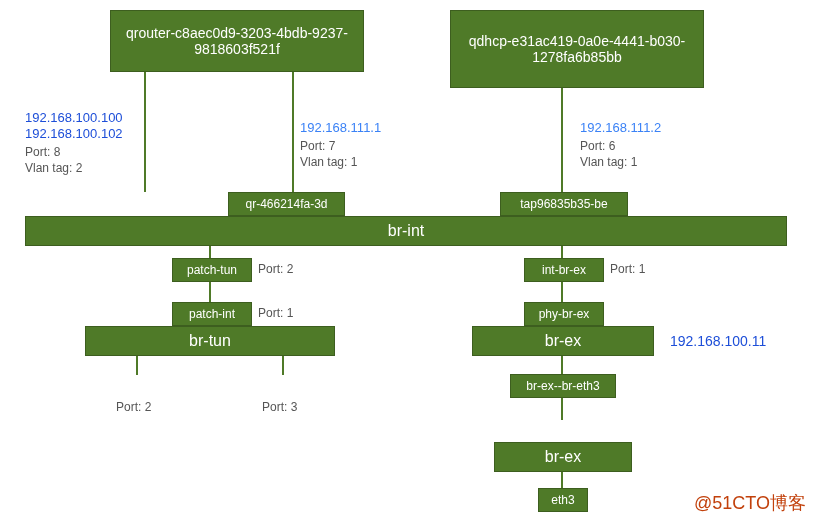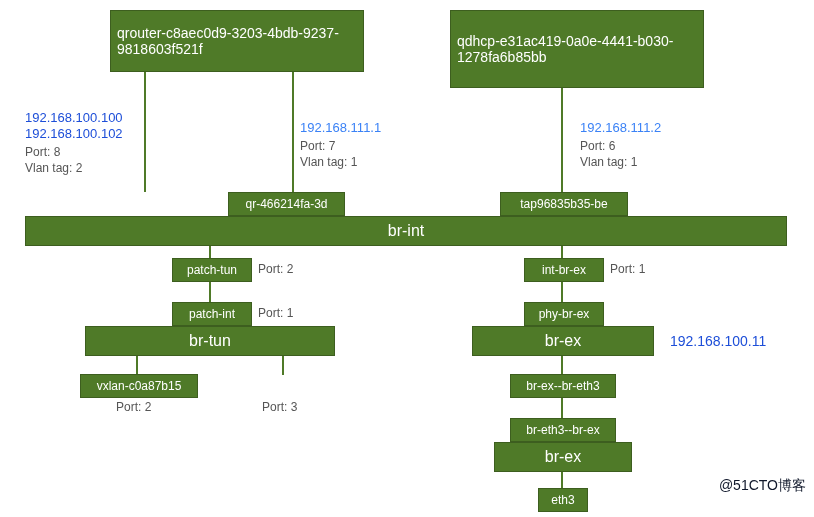--- a/index.html
+++ b/index.html
@@ -4,7 +4,7 @@
 <style>
   html,body{margin:0;padding:0;font-family:Arial,Helvetica,sans-serif;font-size:13px;background:#fff}
   .stage{position:relative;width:814px;height:517px}
-  .box{position:absolute;background:#4f7a28;color:#fff;text-align:left;display:flex;align-items:center;justify-content:center;border:1px solid #3d5e1f}
+  .box{position:absolute;background:#4f7a28;color:#fff;text-align:center;display:flex;align-items:center;justify-content:center;border:1px solid #3d5e1f}
   .lbl{position:absolute;color:#555;font-size:12px;white-space:nowrap}
   .ip-blue{color:#3b82f6;font-size:13px}
   .ip-red{color:#1d4ed8;font-size:13px}

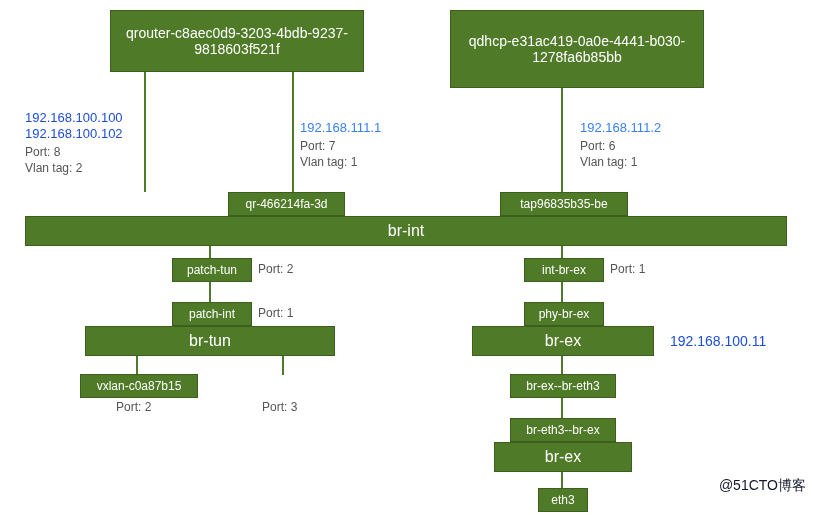--- a/index.html
+++ b/index.html
@@ -90,9 +90,6 @@
     </div>
 <div class="lbl ip-red" style="left:670px;top:333px;font-size:14px">192.168.100.11</div>
 
-<div class="box small" style="left:80px;top:374px;width:116px;height:22px">
-      <span>vxlan-c0a87b15</span>
-    </div>
 <div class="lbl" style="left:116px;top:400px">Port: 2</div>
 <div class="lbl" style="left:262px;top:400px">Port: 3</div>
 

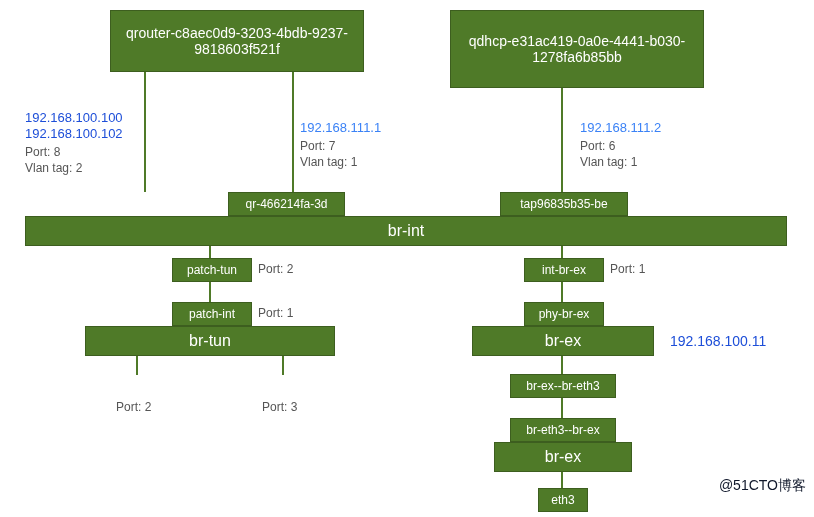--- a/index.html
+++ b/index.html
@@ -96,9 +96,6 @@
 <div class="box small" style="left:510px;top:374px;width:104px;height:22px">
       <span>br-ex--br-eth3</span>
     </div>
-<div class="box small" style="left:510px;top:418px;width:104px;height:22px">
-      <span>br-eth3--br-ex</span>
-    </div>
 <div class="box big" style="left:494px;top:442px;width:136px;height:28px">
       <span>br-ex</span>
     </div>

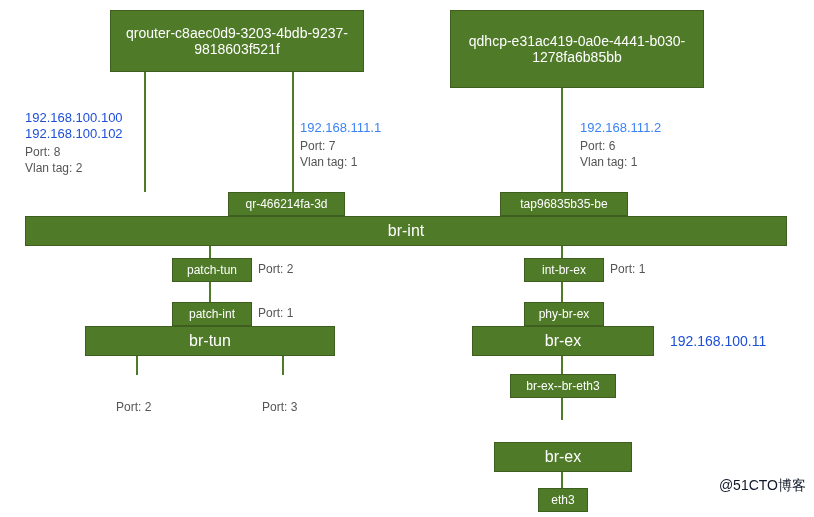--- a/index.html
+++ b/index.html
@@ -8,7 +8,7 @@
   .lbl{position:absolute;color:#555;font-size:12px;white-space:nowrap}
   .ip-blue{color:#3b82f6;font-size:13px}
   .ip-red{color:#1d4ed8;font-size:13px}
-  .wm{position:absolute;right:8px;bottom:22px;color:#0f172a;font-size:14px}
+  .wm{position:absolute;right:8px;bottom:2px;color:#c2410c;font-size:18px}
   .small{font-size:12px}
   .med{font-size:14px}
   .big{font-size:16px}

